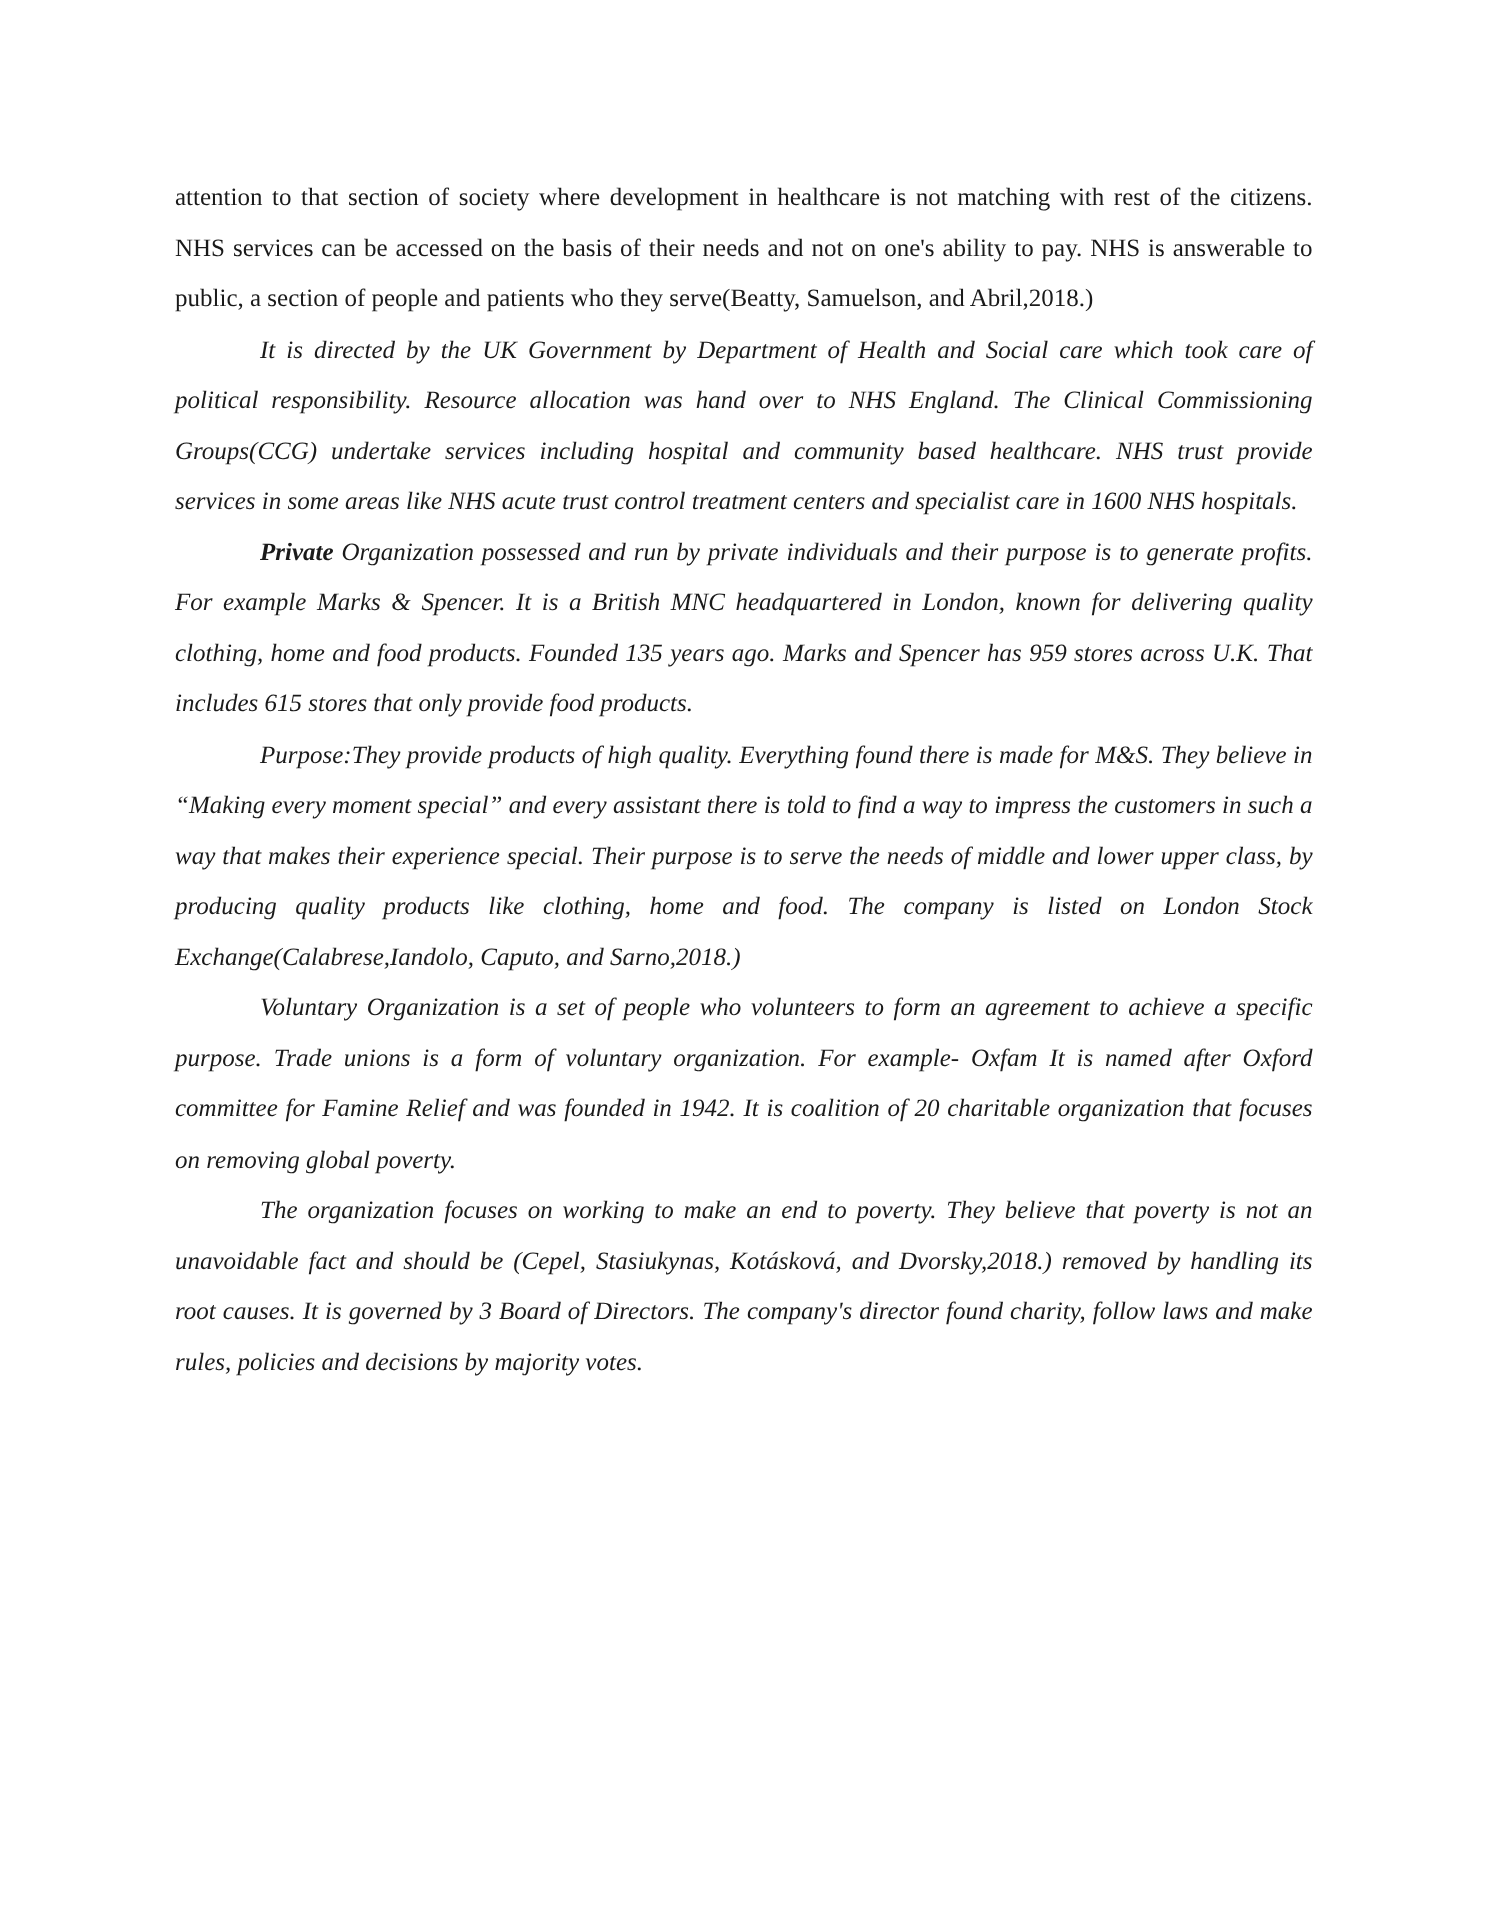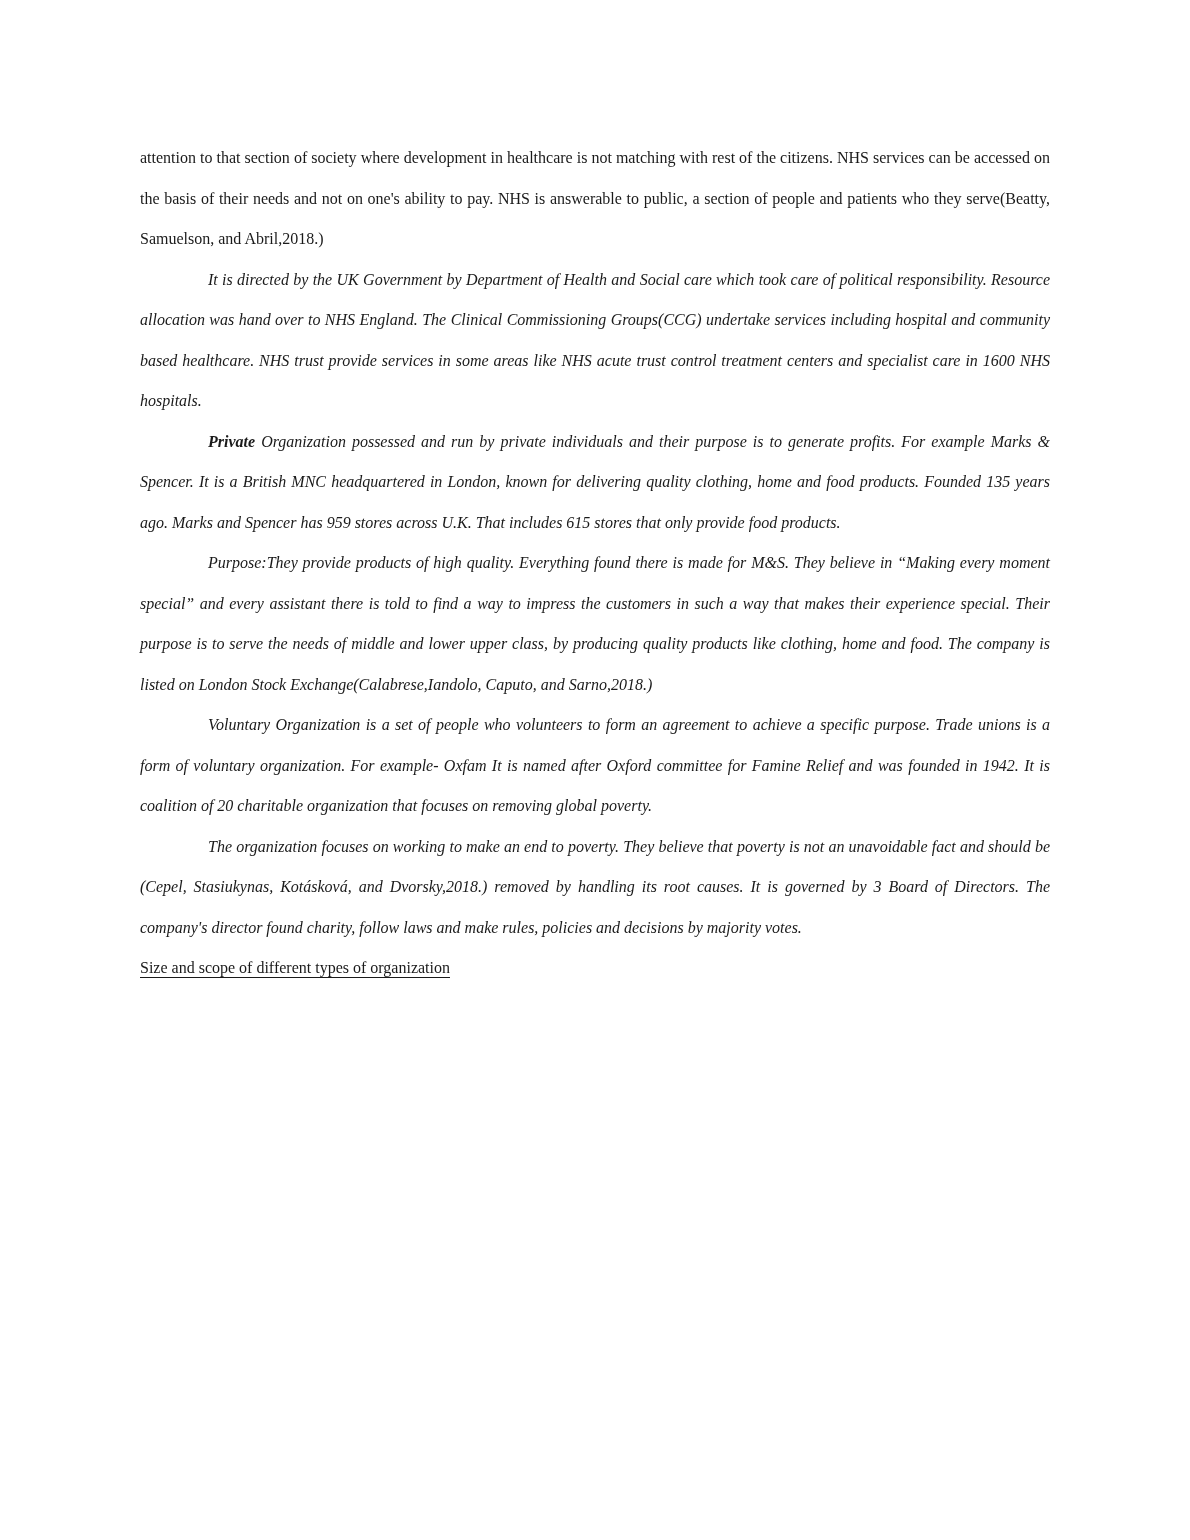--- a/index.html
+++ b/index.html
@@ -15,7 +15,7 @@
     box-sizing: border-box;
     padding: 138px 140px 0 140px;
     font-family: "Liberation Serif", "DejaVu Serif", serif;
-    font-size: 16px;
+    font-size: 20px;
     line-height: 40.5px;
     color: #1a1a1a;
     overflow: hidden;

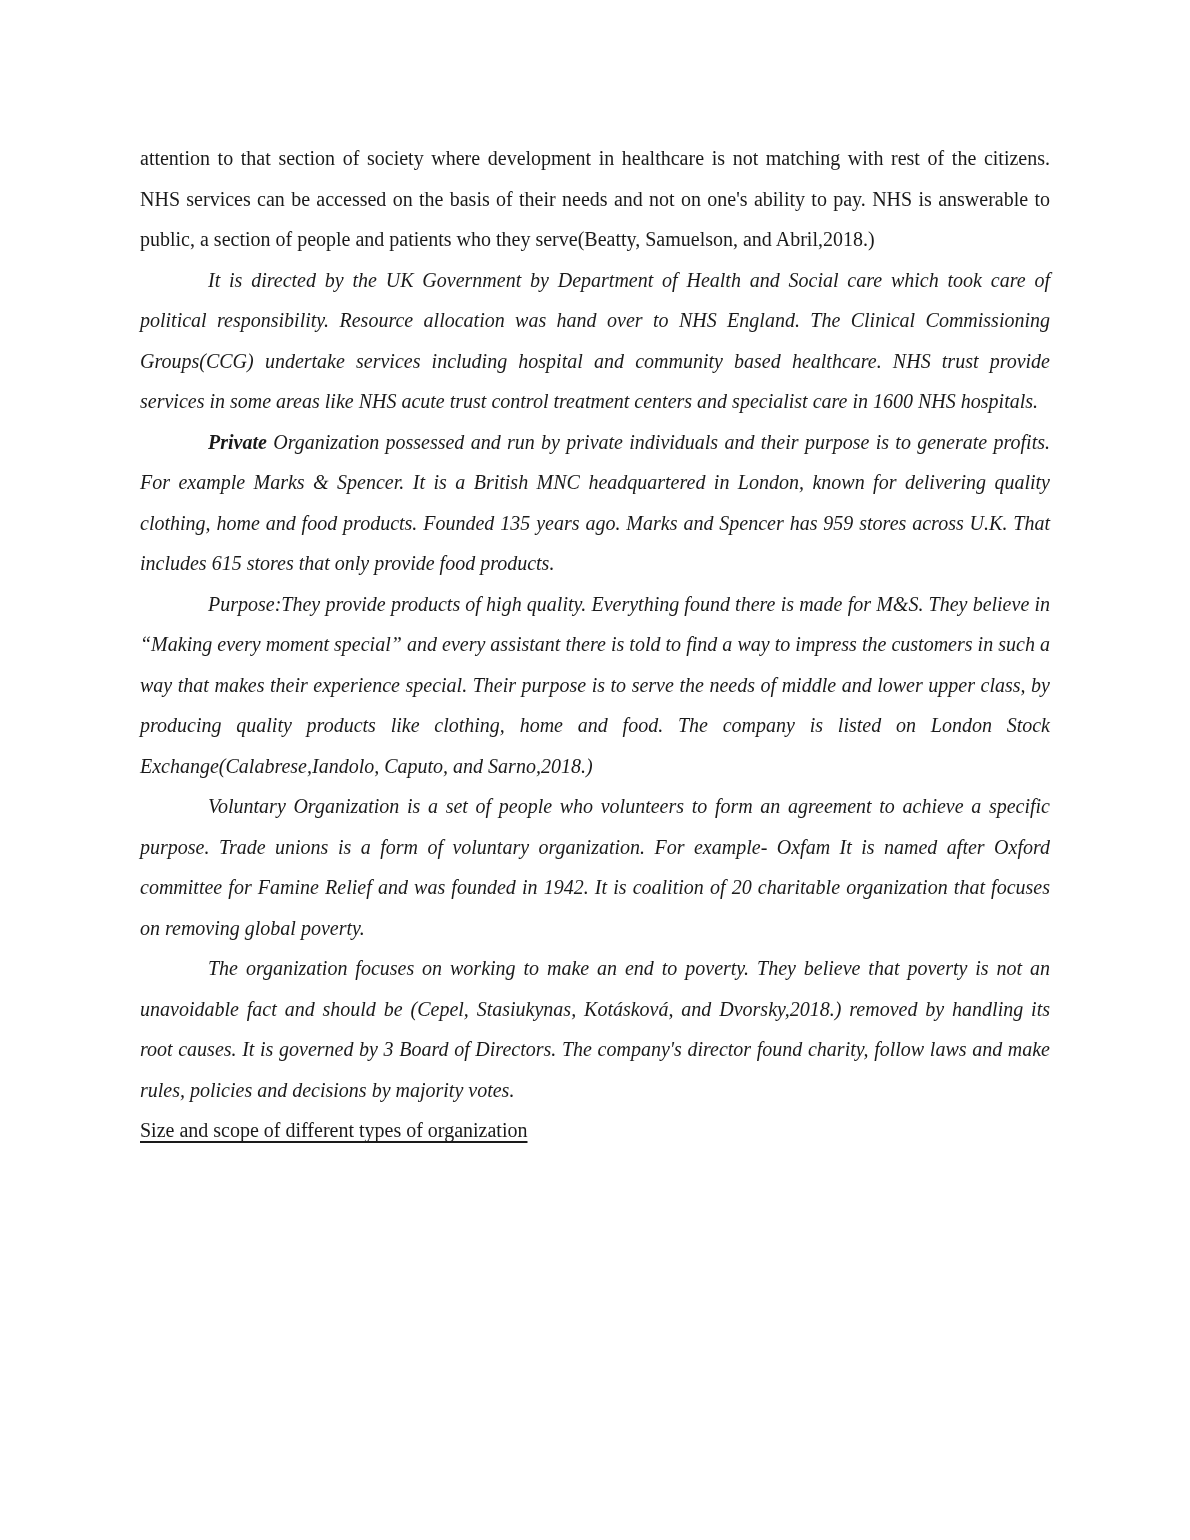--- a/index.html
+++ b/index.html
@@ -52,7 +52,6 @@
   <p class="indent">Purpose:They provide products of high quality. Everything found there is made for M&amp;S. They believe in “Making every  moment special” and every assistant there is told to find a way to impress the customers in such a way that makes their experience special. Their purpose is to serve the needs of middle and lower upper class, by producing quality products like clothing, home and food.        The company is listed on London Stock Exchange(Calabrese,Iandolo, Caputo,  and Sarno,2018.)</p>
   <p class="indent">Voluntary Organization is a set of people who volunteers to form an agreement to achieve a specific purpose. Trade unions is a form of voluntary organization. For example- Oxfam It is named after Oxford committee for Famine Relief and was founded in 1942. It is coalition of  20 charitable organization that focuses on removing global poverty.</p>
   <p class="indent">The organization focuses on working  to make an end to poverty. They believe that poverty is not an unavoidable fact and should be (Cepel, Stasiukynas, Kotásková, and Dvorsky,2018.) removed by handling its root causes. It is governed by 3 Board of Directors. The company's director found charity, follow laws and make rules, policies and decisions by majority votes.</p>
-  <p class="section-heading">Size and scope of different types of organization</p>
 </div>
 
 </body></html>

